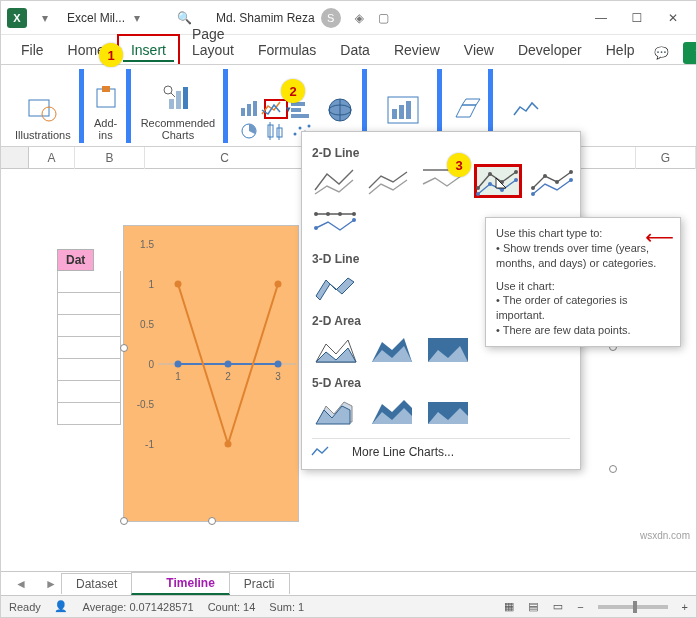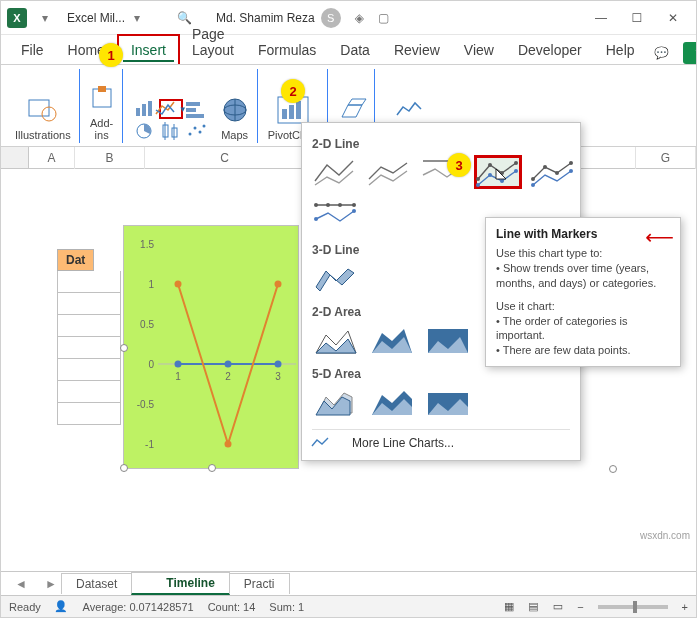--- a/index.html
+++ b/index.html
@@ -20,7 +20,7 @@
   .tab.active::after { content:""; position:absolute; left:4px; right:4px; bottom:2px; height:2px; background:#0e6b3f;}
   .annot { position:absolute; width:24px;height:24px;border-radius:50%;background:#ffe600;color:#c00000;display:flex;align-items:center;justify-content:center;font-weight:bold;font-size:13px;box-shadow:0 0 2px rgba(0,0,0,.3);}
   .ribbon { display:flex; align-items:flex-start; height:82px; background:#fff; border-bottom:1px solid #d0d0d0; padding:4px 6px; gap:2px;}
-  .group { display:flex; flex-direction:column; align-items:center; justify-content:flex-end; padding:2px 8px; height:74px; border-right:1px solid #3b82f6;}
+  .group { display:flex; flex-direction:column; align-items:center; justify-content:flex-end; padding:2px 8px; height:74px; border-right:5px solid #3b82f6;}
   .group .glyph { height:38px; display:flex; align-items:center; justify-content:center; color:#2a6099;}
   .group .lbl { font-size:11px; color:#444; text-align:center; line-height:1.1;}
   .mini-grid { display:grid; grid-template-columns:repeat(3,24px); grid-auto-rows:20px; gap:2px;}

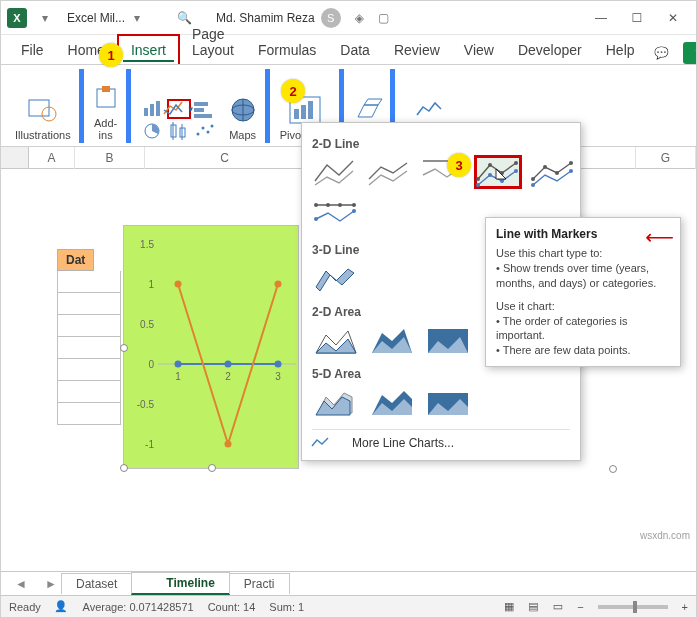--- a/index.html
+++ b/index.html
@@ -117,6 +117,19 @@
     <div class="lbl" style="white-space:pre;">Add-
 ins</div>
   </div>
+  <div class="group">
+    <div class="glyph">
+        <svg width="30" height="26">
+          <rect x="6" y="14" width="5" height="10" fill="#9db9d6"></rect>
+          <rect x="13" y="6" width="5" height="18" fill="#9db9d6"></rect>
+          <rect x="20" y="2" width="5" height="22" fill="#417fbf"></rect>
+          <circle cx="5" cy="5" r="4" fill="none" stroke="#666"></circle>
+          <line x1="8" y1="8" x2="12" y2="12" stroke="#666"></line>
+        </svg>
+      </div>
+    <div class="lbl" style="white-space:pre;">Recommended
+Charts</div>
+  </div>
   <div class="group" style="border-right:none;padding-right:2px;">
     <div class="mini-grid">
       <div class="mini">

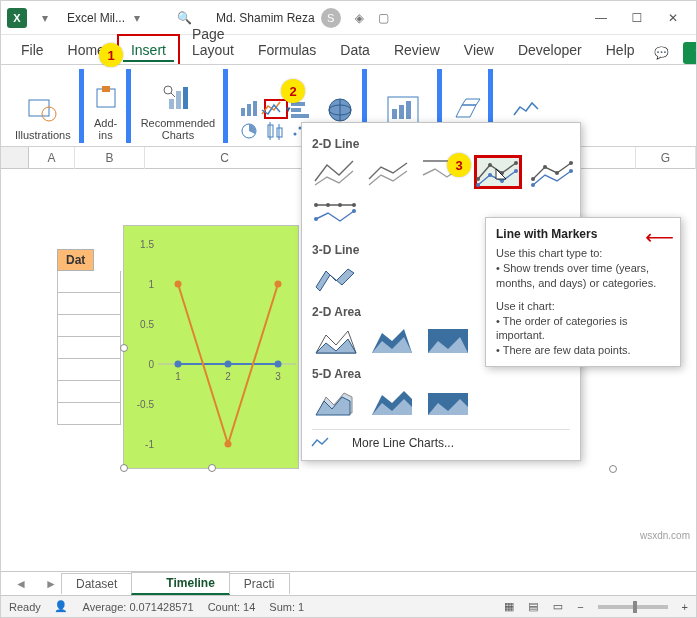--- a/index.html
+++ b/index.html
@@ -36,7 +36,7 @@
   .tcell { height:22px; border:1px solid #c0c0c0; border-top:none;}
   .chartbox { position:absolute; left:122px; top:56px; width:176px; height:244px; border:1px solid #c0c0c0; background:#bef264;text-align:right;}
   .chandle { position:absolute; width:8px;height:8px;border:1px solid #888;background:#fff;border-radius:50%;}
-  .dropdown { position:absolute; left:300px; top:121px; width:280px; background:#fff; border:1px solid #c4c4c4; box-shadow:2px 2px 8px rgba(0,0,0,.25); padding:8px 10px 10px;}
+  .dropdown { position:absolute; left:300px; top:130px; width:280px; background:#fff; border:1px solid #c4c4c4; box-shadow:2px 2px 8px rgba(0,0,0,.25); padding:8px 10px 10px;}
   .dd-sec { font-weight:600; font-size:12px; color:#555; margin:6px 0 4px;}
   .dd-row { display:flex; gap:8px; margin:4px 0 10px;}
   .thumb { width:48px; height:34px; border:1px solid transparent; display:flex; align-items:center; justify-content:center;}

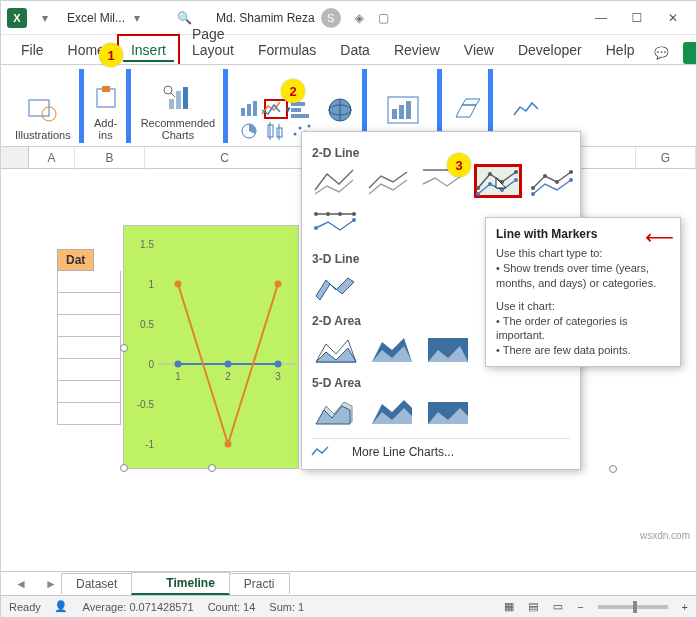--- a/index.html
+++ b/index.html
@@ -415,7 +415,6 @@
 
 <div class="tooltip" style="left:484px;top:216px;width:196px;">
   <span class="redarrow">⟵</span>
-  <h4>Line with Markers</h4>
   <div>Use this chart type to:</div>
   <div>• Show trends over time (years, months, and days) or categories.</div>
   <div style="height:8px;"></div>

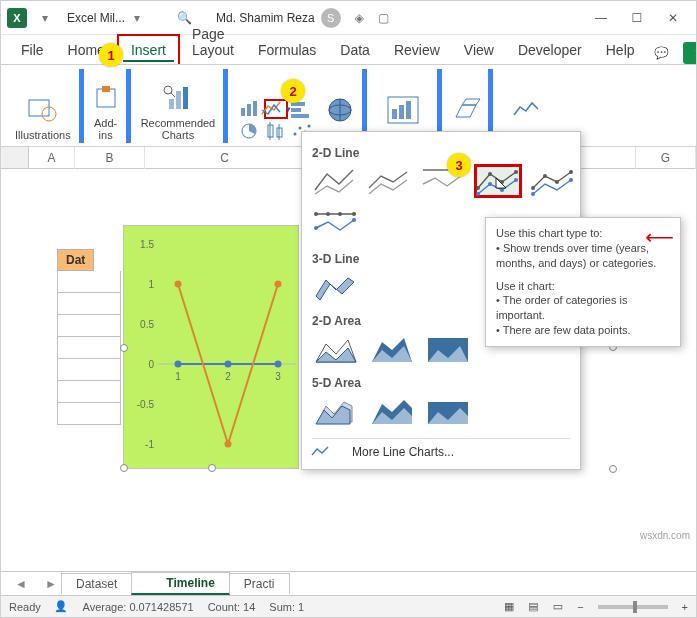--- a/index.html
+++ b/index.html
@@ -34,7 +34,7 @@
   .cell-header { position:absolute; left:56px; top:80px; background:#fdba74; padding:3px 8px; font-weight:600; border:1px solid #b2b2b2; font-size:12px;}
   .tbl { position:absolute; left:56px; top:102px; width:64px;}
   .tcell { height:22px; border:1px solid #c0c0c0; border-top:none;}
-  .chartbox { position:absolute; left:122px; top:56px; width:176px; height:244px; border:1px solid #c0c0c0; background:#bef264;text-align:right;}
+  .chartbox { position:absolute; left:122px; top:56px; width:176px; height:297px; border:1px solid #c0c0c0; background:#fdba74;text-align:right;}
   .chandle { position:absolute; width:8px;height:8px;border:1px solid #888;background:#fff;border-radius:50%;}
   .dropdown { position:absolute; left:300px; top:130px; width:280px; background:#fff; border:1px solid #c4c4c4; box-shadow:2px 2px 8px rgba(0,0,0,.25); padding:8px 10px 10px;}
   .dd-sec { font-weight:600; font-size:12px; color:#555; margin:6px 0 4px;}

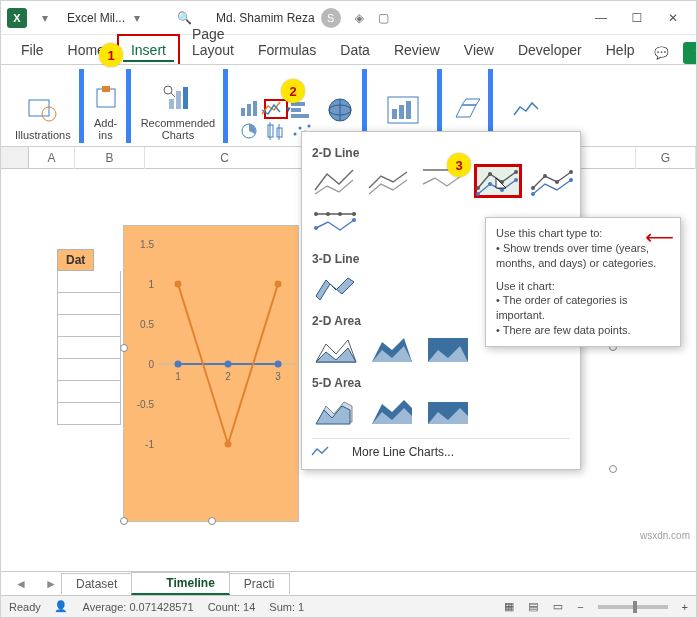--- a/index.html
+++ b/index.html
@@ -31,7 +31,7 @@
   .rowh { height:26px; border:1px solid #d0d0d0; border-top:none; background:#f0f0f0; display:flex; align-items:center; justify-content:center; font-size:12px; color:#555;}
   .sheet-body { position:relative; height:396px; background:#fff;}
   .cell-title { position:absolute; left:56px; top:30px; background:#3b6fa0; color:#fff; padding:4px 10px; font-weight:600; font-size:13px; width:240px; overflow:hidden; white-space:nowrap;}
-  .cell-header { position:absolute; left:56px; top:80px; background:#fdba74; padding:3px 8px; font-weight:600; border:1px solid #b2b2b2; font-size:12px;}
+  .cell-header { position:absolute; left:56px; top:80px; background:#f9a8d4; padding:3px 8px; font-weight:600; border:1px solid #b2b2b2; font-size:12px;}
   .tbl { position:absolute; left:56px; top:102px; width:64px;}
   .tcell { height:22px; border:1px solid #c0c0c0; border-top:none;}
   .chartbox { position:absolute; left:122px; top:56px; width:176px; height:297px; border:1px solid #c0c0c0; background:#fdba74;text-align:right;}

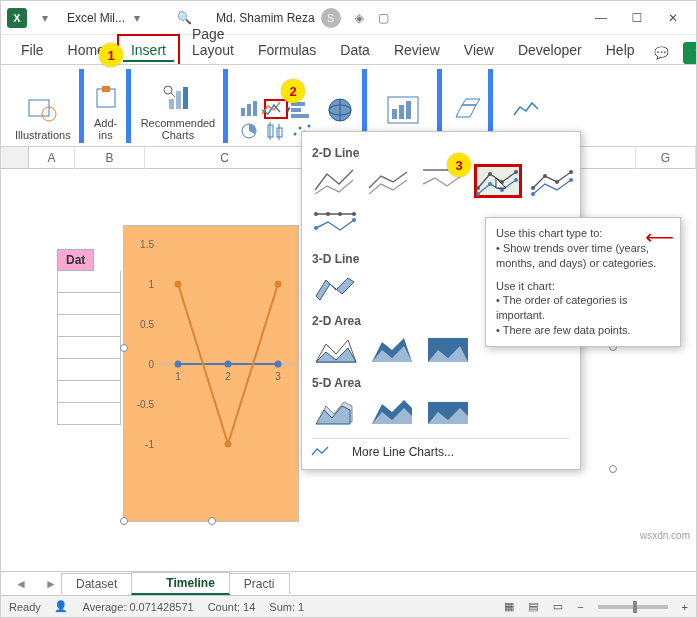--- a/index.html
+++ b/index.html
@@ -48,7 +48,7 @@
   .more { display:flex; align-items:center; gap:22px; font-size:12px; color:#333; margin-top:4px; padding-top:6px; border-top:1px solid #e0e0e0;}
   .tabsheet { position:absolute; left:0; bottom:22px; right:0; height:24px; display:flex; align-items:center; background:#fff; border-top:1px solid #c8c8c8;}
   .sheettab { padding:3px 14px; border:1px solid #c8c8c8; border-bottom:none; font-size:12px; color:#555; background:#fff; margin-right:-1px;}
-  .sheettab.active { color:#14532d; font-weight:600; border-bottom:2px solid #0e6b3f;padding-left:34px;}
+  .sheettab.active { color:#a21caf; font-weight:600; border-bottom:2px solid #0e6b3f;padding-left:34px;}
   .status { position:absolute; left:0; bottom:0; right:0; height:22px; display:flex; align-items:center; background:#f3f3f3; border-top:1px solid #c8c8c8; font-size:11px; color:#555; padding:0 8px; gap:14px;}
   .status .spacer{flex:1;}
   .slider { width:70px; height:4px; background:#c0c0c0; position:relative;}

